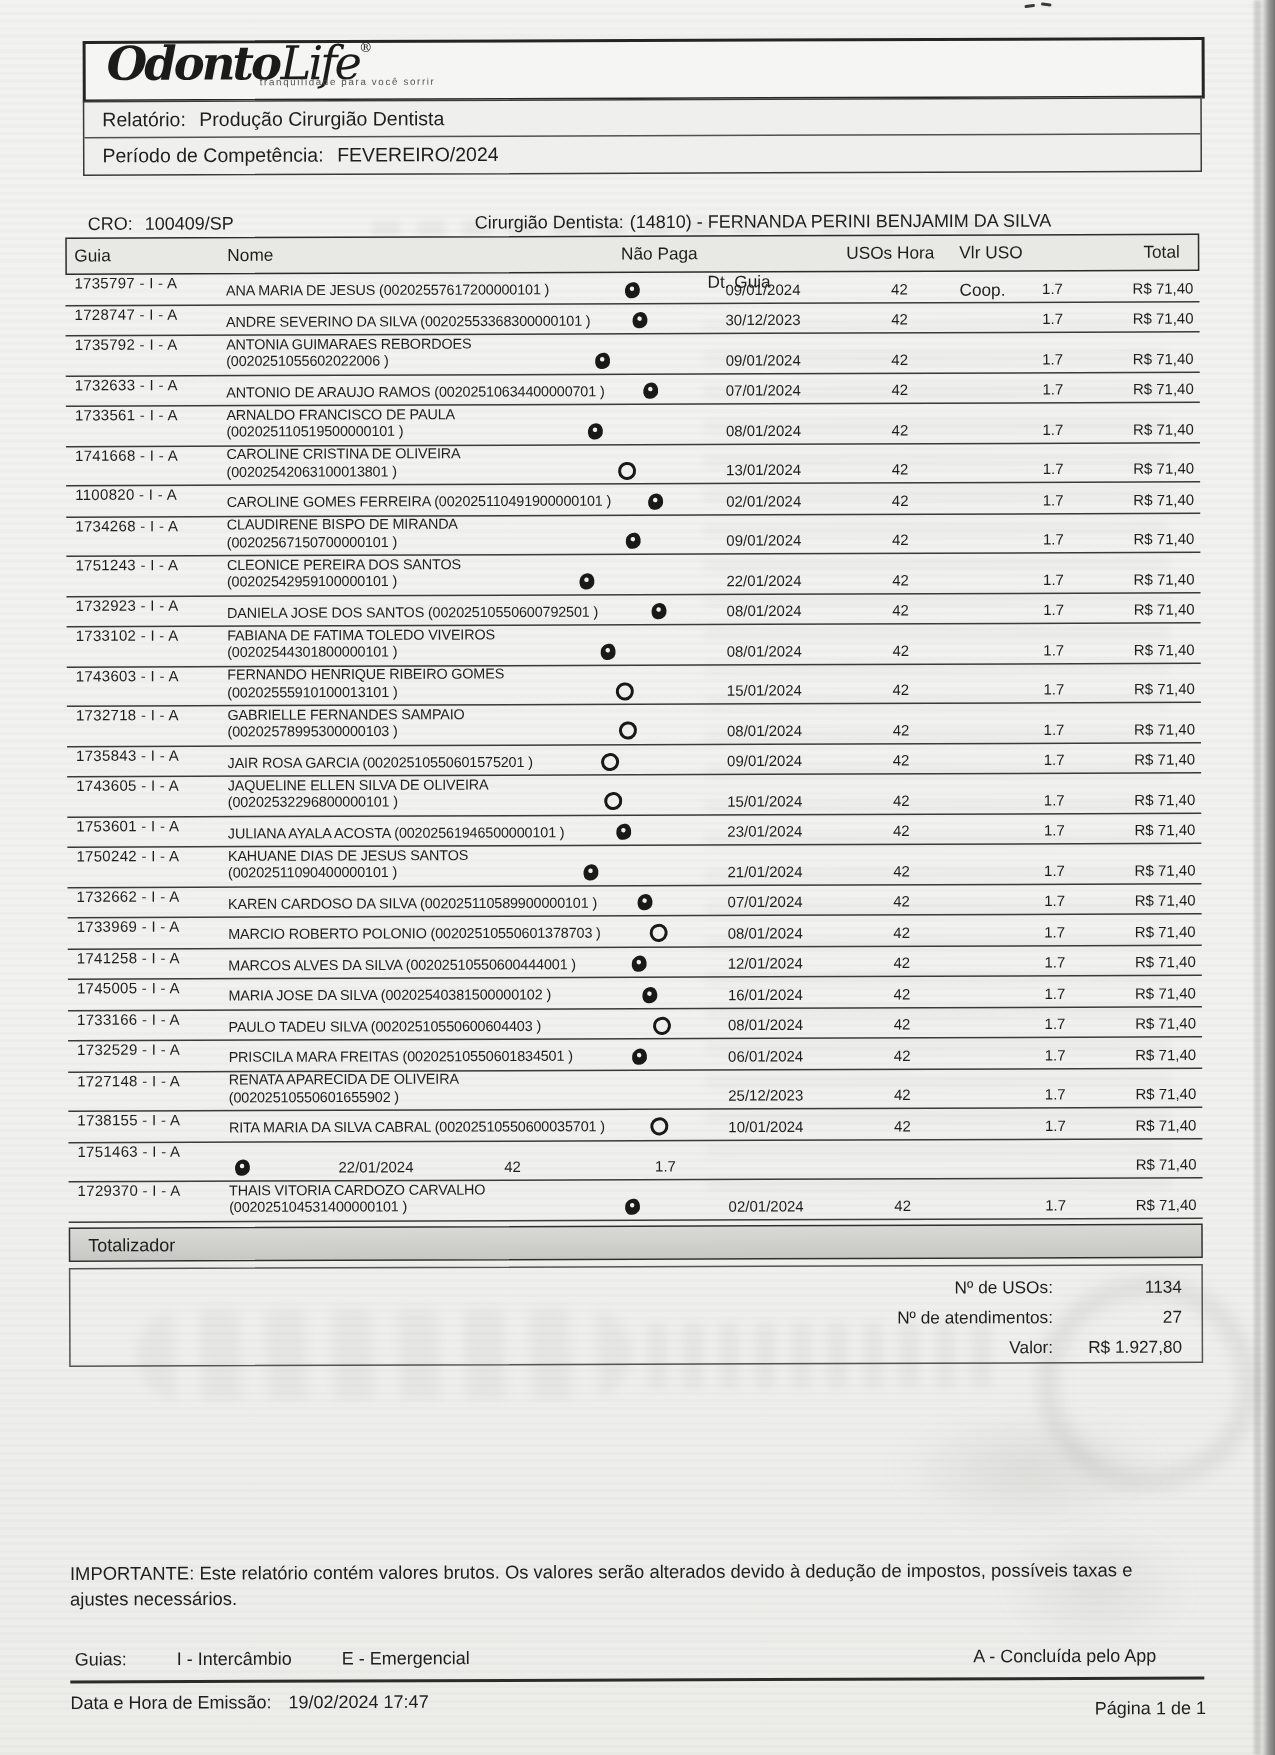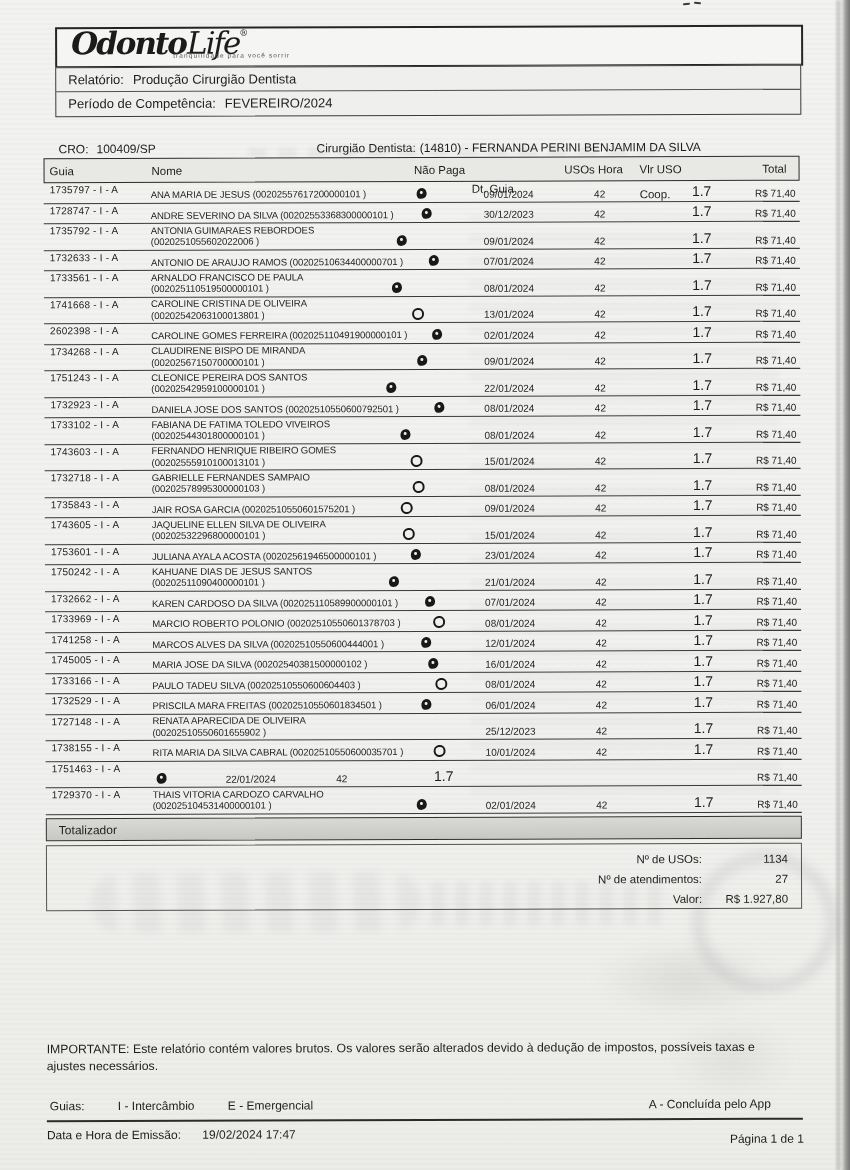--- a/index.html
+++ b/index.html
@@ -68,7 +68,7 @@
     box-sizing:border-box;height:13px;align-items:center;}
   .c-date{width:76px;text-align:center;font-size:10px;}
   .c-usos{width:92px;text-align:center;font-size:10px;text-indent:14px;}
-  .c-vlr{width:100px;text-align:center;font-size:14px;text-indent:26px;}
+  .c-vlr{width:100px;text-align:center;font-size:10px;text-indent:26px;}
   .c-total{flex:1;text-align:right;padding-right:4px;font-size:10px;}
 
   .mark-blob{display:inline-block;width:10px;height:11px;background:#191917;

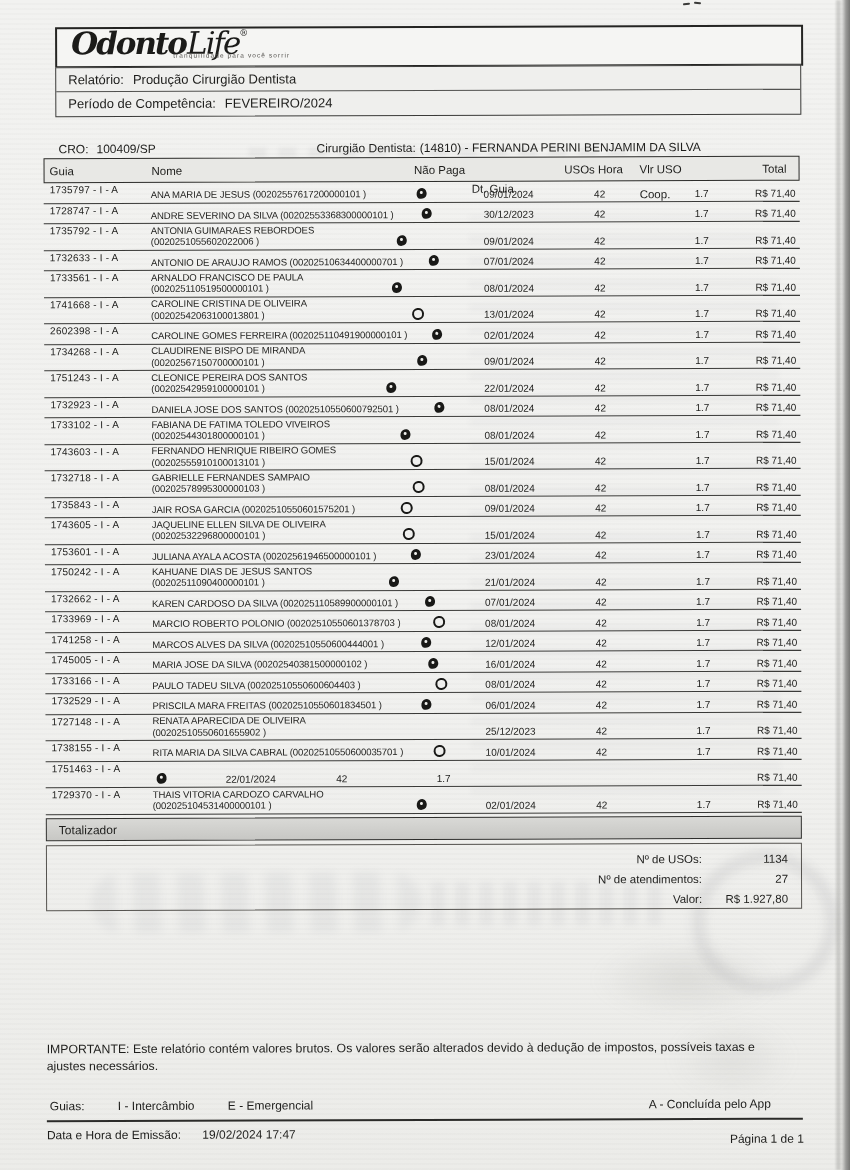--- a/index.html
+++ b/index.html
@@ -254,7 +254,7 @@
     </div>
 
     <div class="trow">
-      <div class="c-guia">2602398 - I - A</div>
+      <div class="c-guia">1100820 - I - A</div>
       <div class="c-name">CAROLINE GOMES FERREIRA (002025110491900000101 )</div>
       <div class="c-mark">
             <span class="mark-blob" style="margin-left: 15px;"></span>

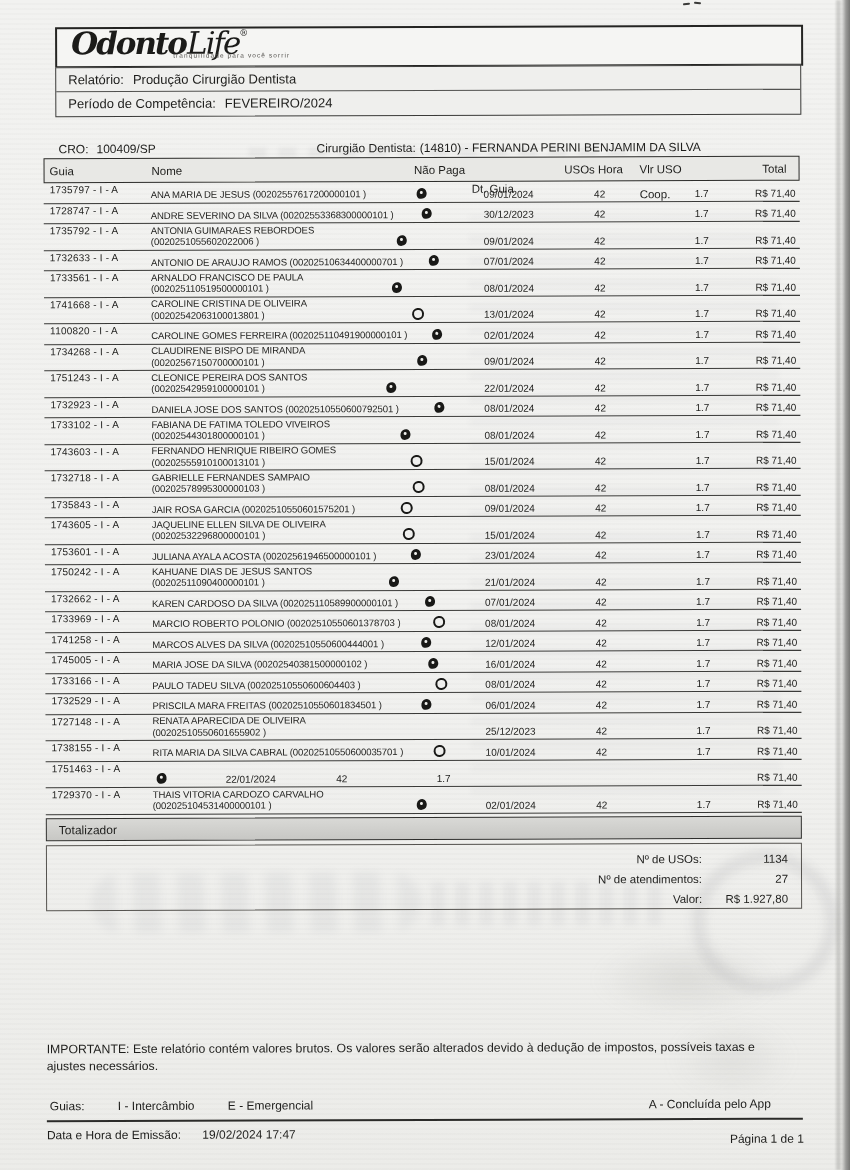--- a/index.html
+++ b/index.html
@@ -99,7 +99,7 @@
   .lg-p{left:303px;}
   .lg-a{left:602px;}
   .emission{position:absolute;left:45px;top:1127px;font-size:12px;white-space:nowrap;}
-  .emission .val{margin-left:18px;}
+  .emission .val{margin-left:8px;}
   .page-num{position:absolute;right:48px;top:1133px;font-size:12px;}
 
   

